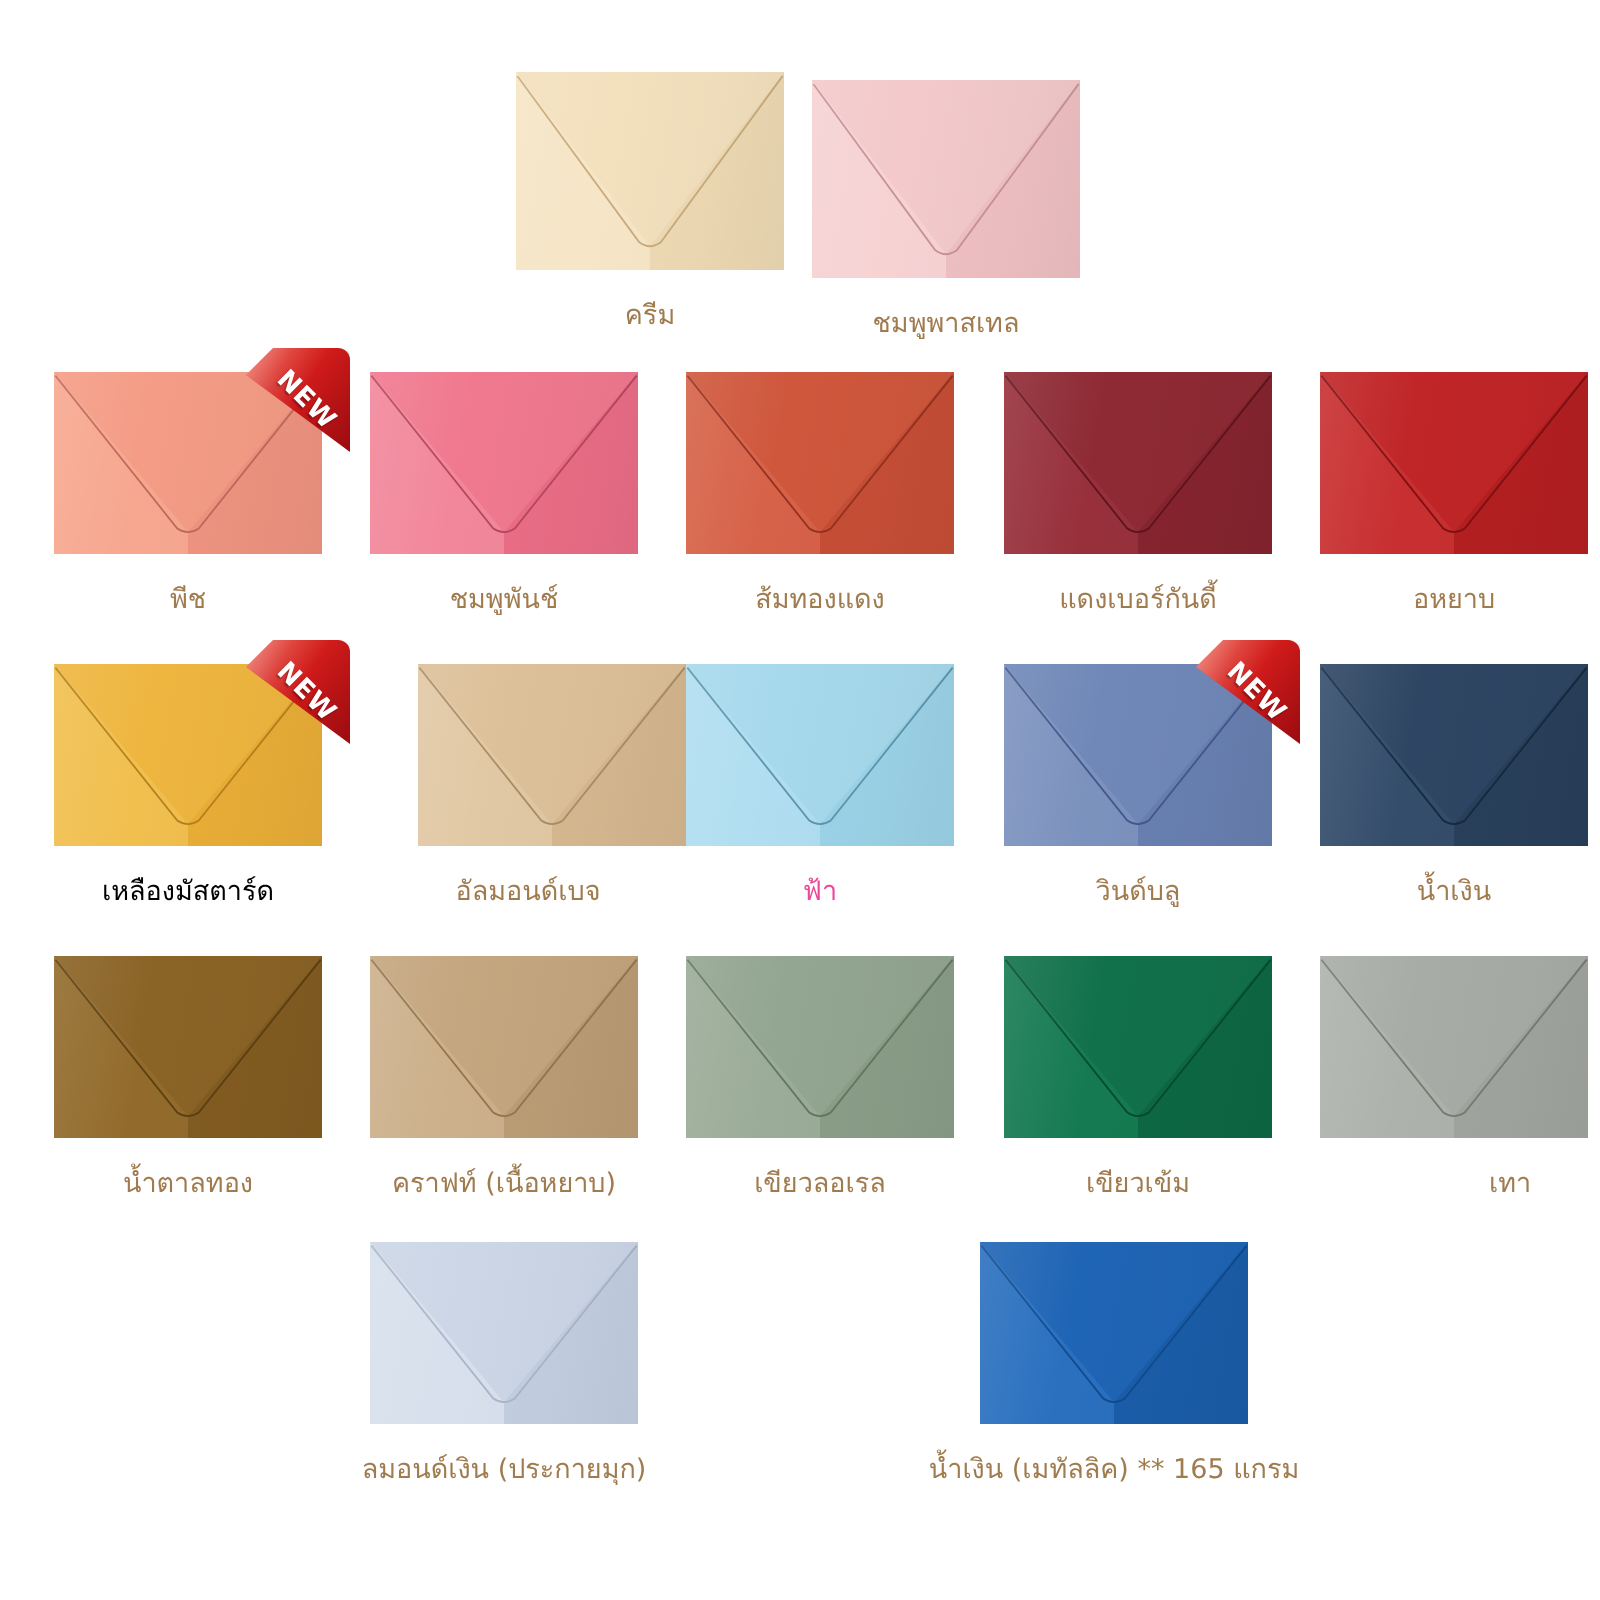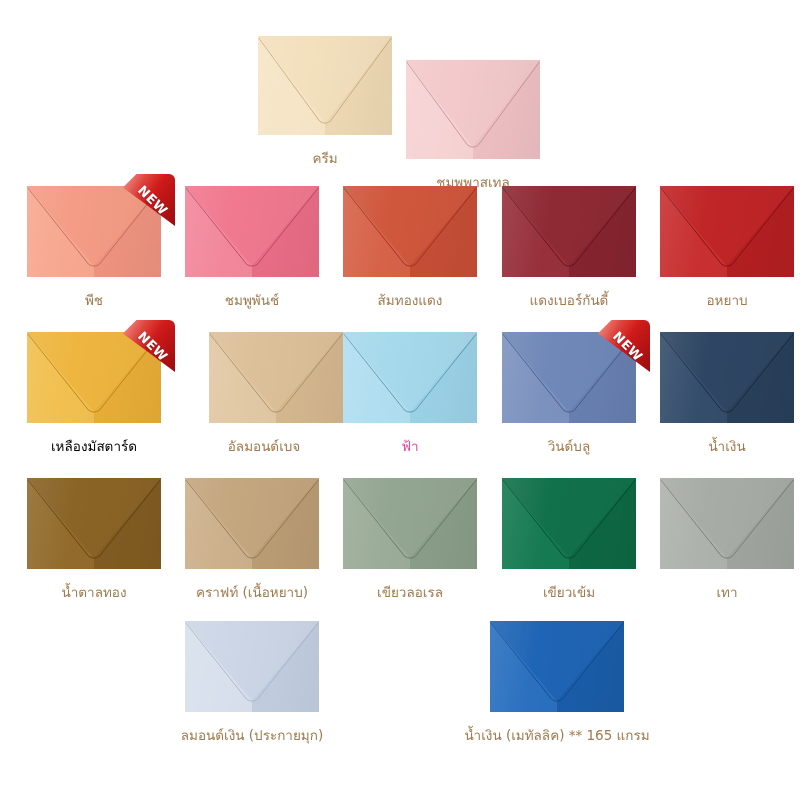--- a/index.html
+++ b/index.html
@@ -158,7 +158,7 @@
       </div>
       <div class="label" style="top: 115px; color: rgb(160, 123, 78);">ครีม</div>
     </div>
-    <div class="swatch" style="left: 406px; top: 40px; width: 134px; margin-top: 20px;">
+    <div class="swatch" style="left: 406px; top: 40px; width: 134px;">
       <div class="env-wrap" style="height: 99px;">
         <div class="env" style="background: rgb(243, 201, 203);">
           <div class="body" style="background: rgb(243, 201, 203);"></div>

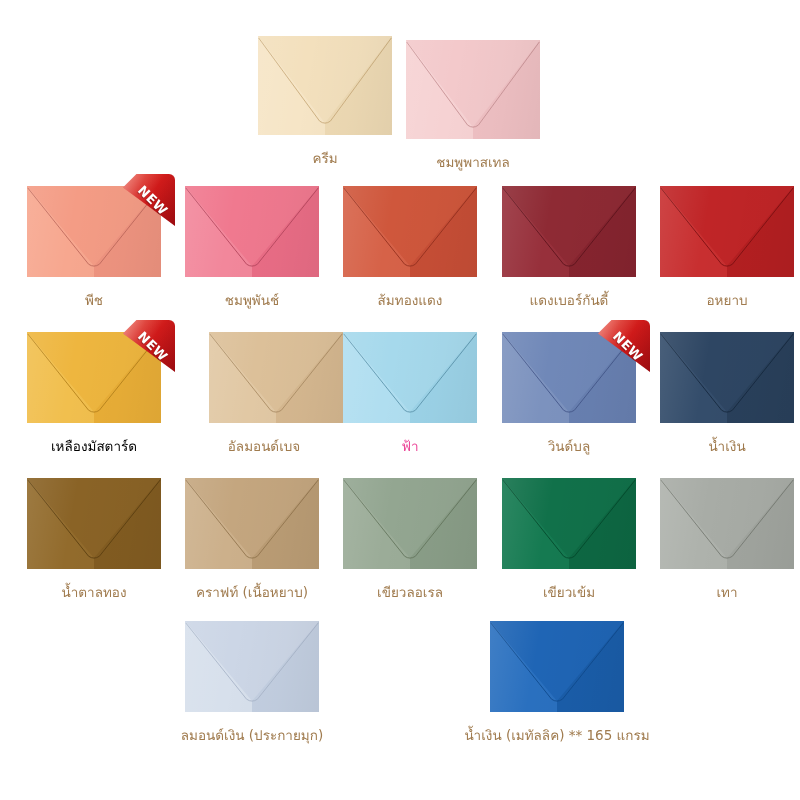--- a/index.html
+++ b/index.html
@@ -395,7 +395,7 @@
           <div class="sheen"></div>
         </div>
       </div>
-      <div class="label" style="top: 107px; color: rgb(160, 123, 78);">เทา</div>
+      <div class="label" style="top: 107px; color: rgb(160, 123, 78); margin-left: 28px;">เทา</div>
     </div>
     <div class="swatch" style="left: 185px; top: 621px; width: 134px;">
       <div class="env-wrap" style="height: 91px;">

